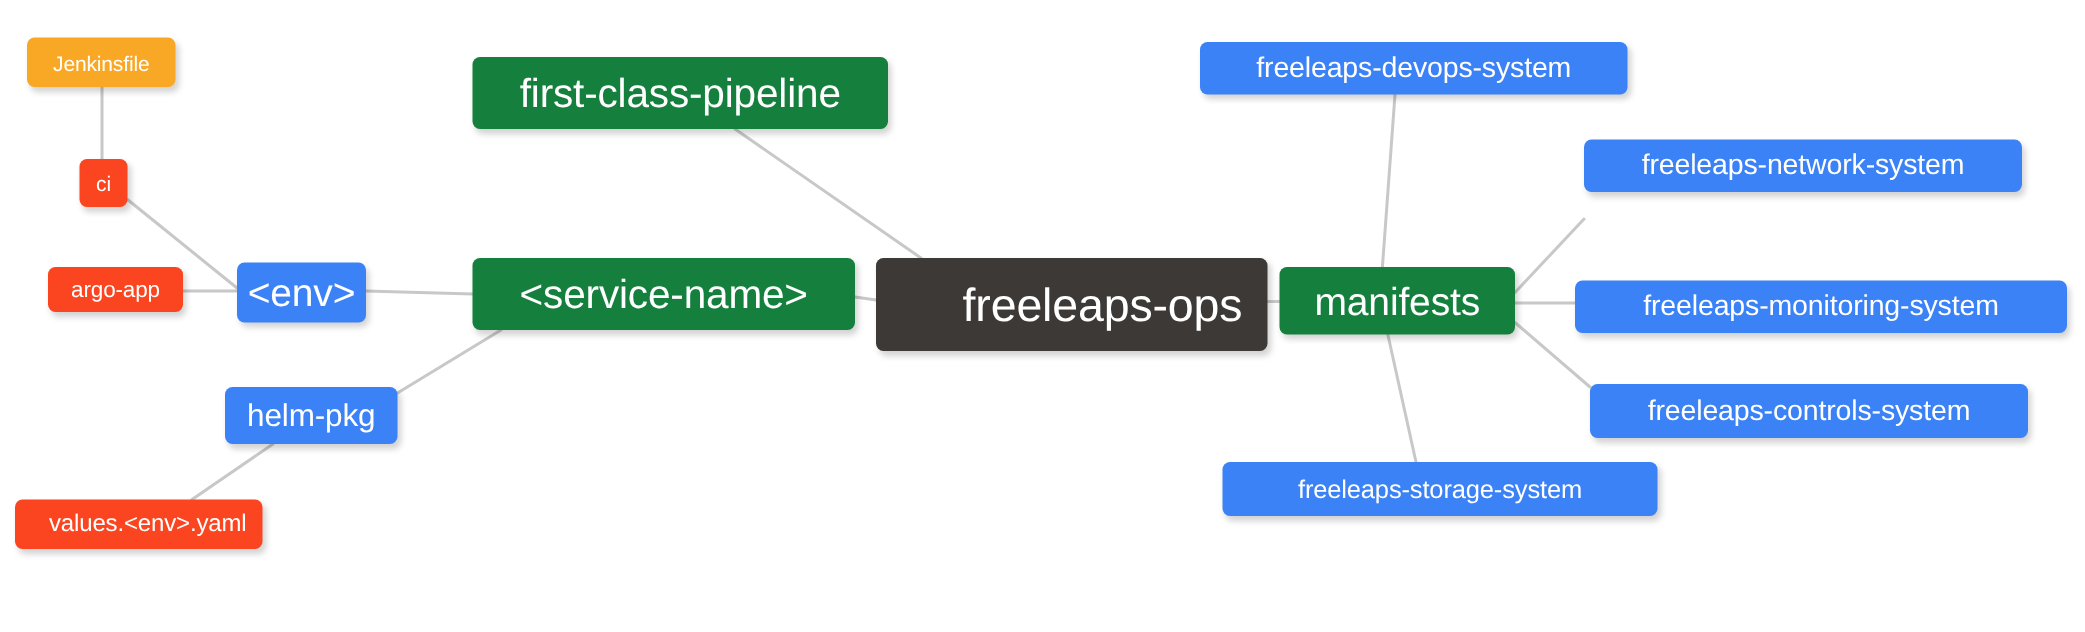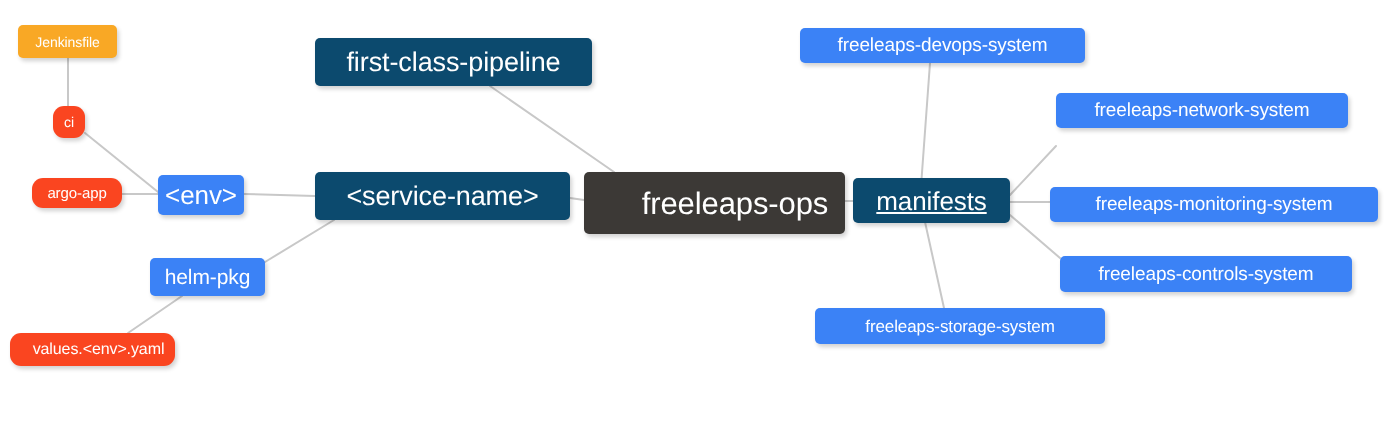--- a/index.html
+++ b/index.html
@@ -43,7 +43,7 @@
   .n-orange { background: #f9a825; }
   .n-red    { background: #fa4520; border-radius: 11px; }
   .n-green  { background: #3b82f6; }
-  .n-blue   { background: #0c4a6e; }
+  .n-blue   { background: #15803d; }
   .n-dark   { background: #3c3936; padding-left: 41px; }
 </style>
 </head>

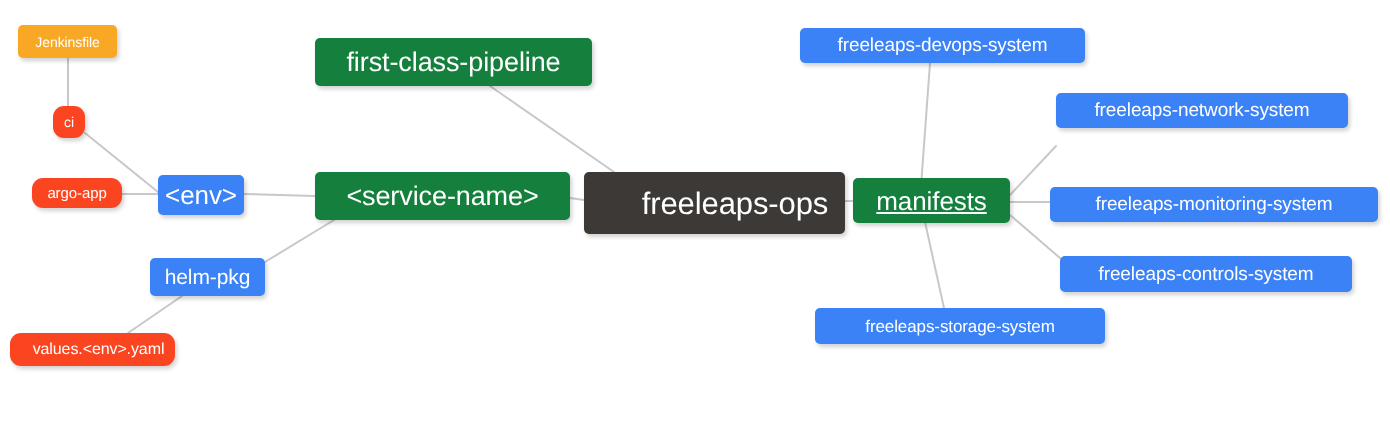--- a/index.html
+++ b/index.html
@@ -41,7 +41,7 @@
     text-rendering: geometricPrecision;
   }
   .n-orange { background: #f9a825; }
-  .n-red    { background: #fa4520; border-radius: 11px; }
+  .n-red    { background: #fa4520; }
   .n-green  { background: #3b82f6; }
   .n-blue   { background: #15803d; }
   .n-dark   { background: #3c3936; padding-left: 41px; }

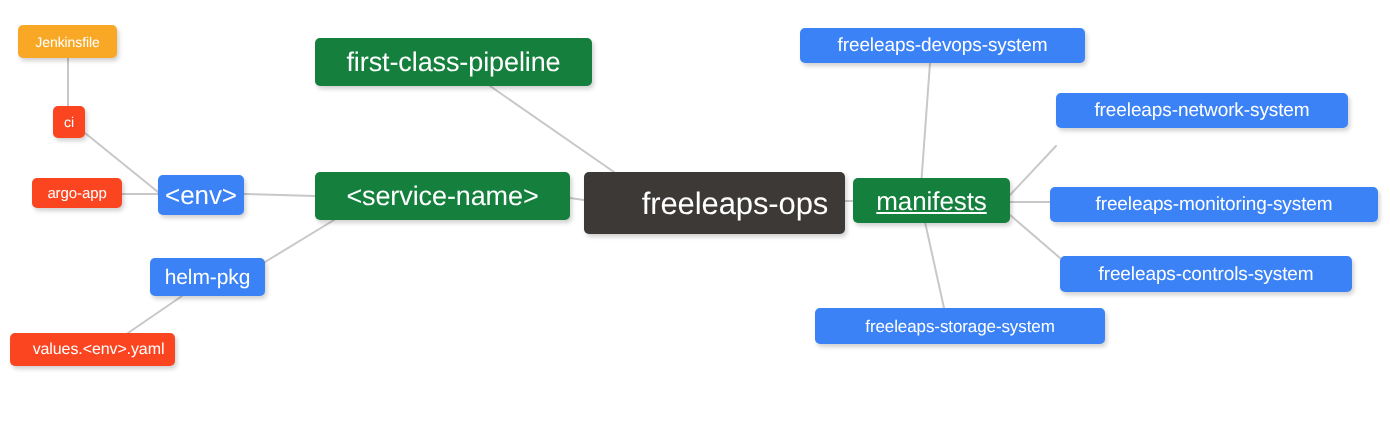--- a/index.html
+++ b/index.html
@@ -94,7 +94,7 @@
       <div class="node n-dark" style="left: 584px; top: 172px; width: 261px; height: 62px; font-size: 31px;">
         <span>freeleaps-ops</span>
       </div>
-      <div class="node n-blue" style="left: 853px; top: 178px; width: 157px; height: 45px; font-size: 26px; text-decoration: underline;">
+      <div class="node n-blue" style="left: 853px; top: 178px; width: 157px; height: 45px; font-size: 26px;">
         <span>manifests</span>
       </div>
       <div class="node n-green" style="left: 800px; top: 28px; width: 285px; height: 35px; font-size: 19px;">

